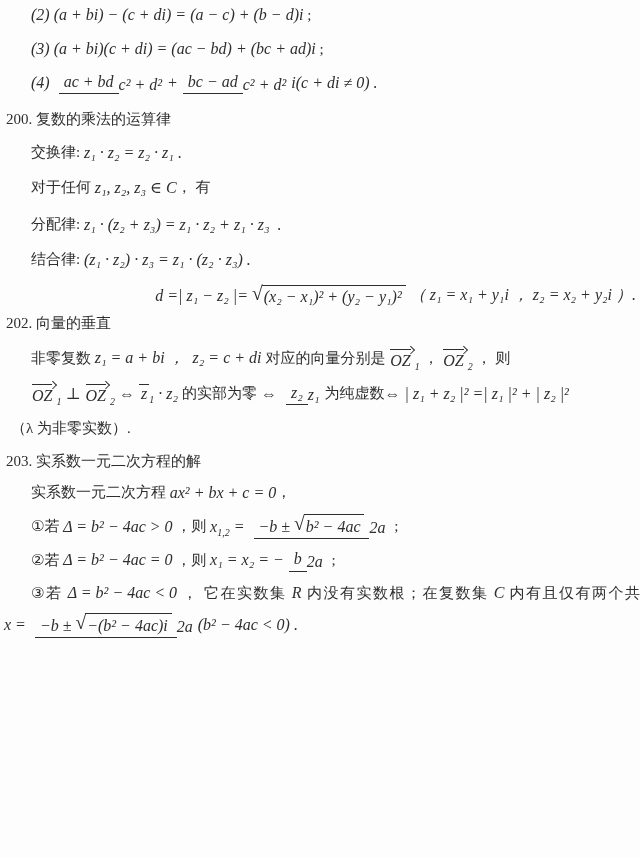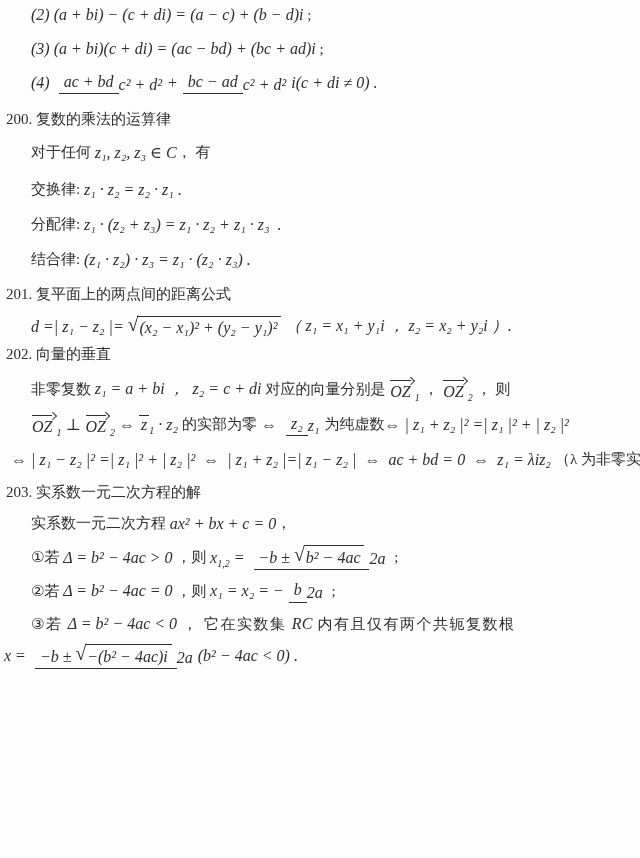--- a/index.html
+++ b/index.html
@@ -67,12 +67,12 @@
     <span class="zh">200.</span><span class="zh"> 复数的乘法的运算律</span>
   </div>
 
+  <div class="line ind mb16">
+    <span class="zh">交换律: </span><span class="m">z₁ · z₂ = z₂ · z₁ .</span>
+  </div>
+
   <div class="line ind mb18">
     <span class="zh">对于任何 </span><span class="m">z₁, z₂, z₃ ∈ C</span><span class="zh">， 有</span>
-  </div>
-
-  <div class="line ind mb16">
-    <span class="zh">交换律: </span><span class="m">z₁ · z₂ = z₂ · z₁ .</span>
   </div>
 
   <div class="line ind mb16">

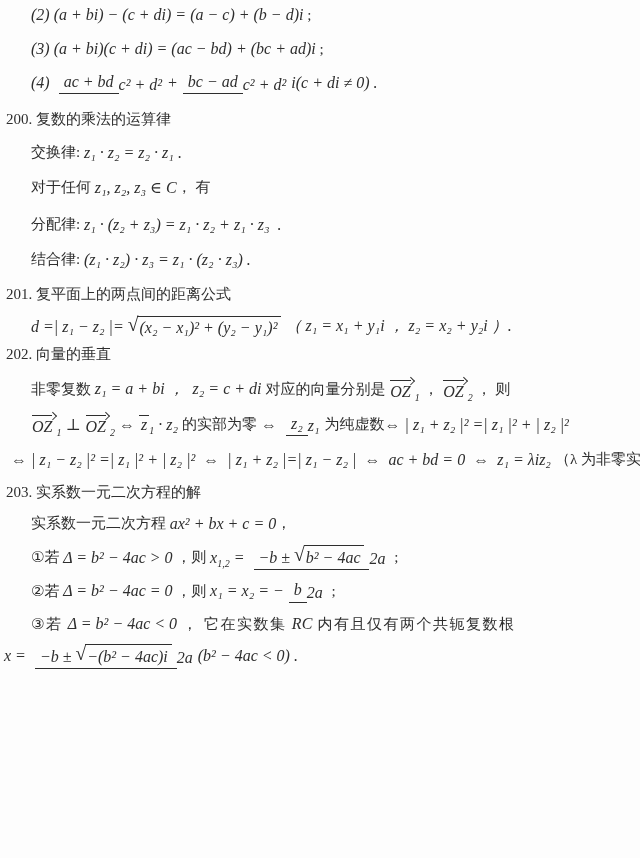--- a/index.html
+++ b/index.html
@@ -83,9 +83,6 @@
     <span class="zh">结合律: </span><span class="m">(z₁ · z₂) · z₃ = z₁ · (z₂ · z₃) .</span>
   </div>
 
-  <div class="line ind-s mb12">
-    <span class="zh">201.</span><span class="zh"> 复平面上的两点间的距离公式</span>
-  </div>
 
   <div class="line ind mb8">
     <span class="m">d =| z₁ − z₂ |= </span>

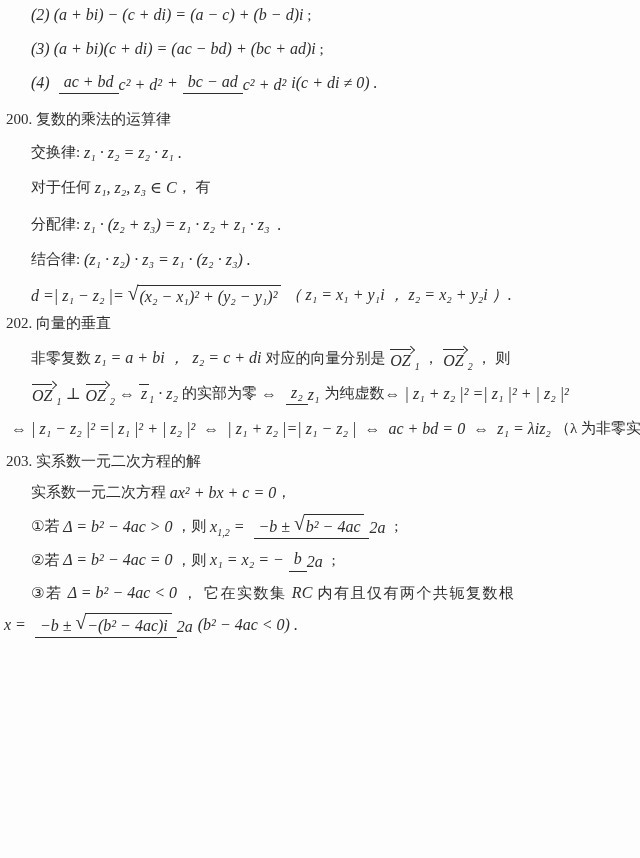--- a/index.html
+++ b/index.html
@@ -33,7 +33,7 @@
   .ind{margin-left:27px;}
   .ind-s{margin-left:2px;text-align:right;}
   .ind-m{margin-left:7px;} .mb18{margin-bottom:18px;} .mb16{margin-bottom:16px;}
-  .mb14{margin-bottom:14px;} .mb12{margin-bottom:12px;} .mb10{margin-bottom:10px;} .mb8{margin-bottom:8px;}
+  .mb14{margin-bottom:14px;} .mb12{margin-bottom:12px;} .mb10{margin-bottom:10px;} .mb8{margin-bottom:8px;justify-content:flex-end;}
   .sp-case3 .zh{letter-spacing:1.5px;}
 </style>
 </head>

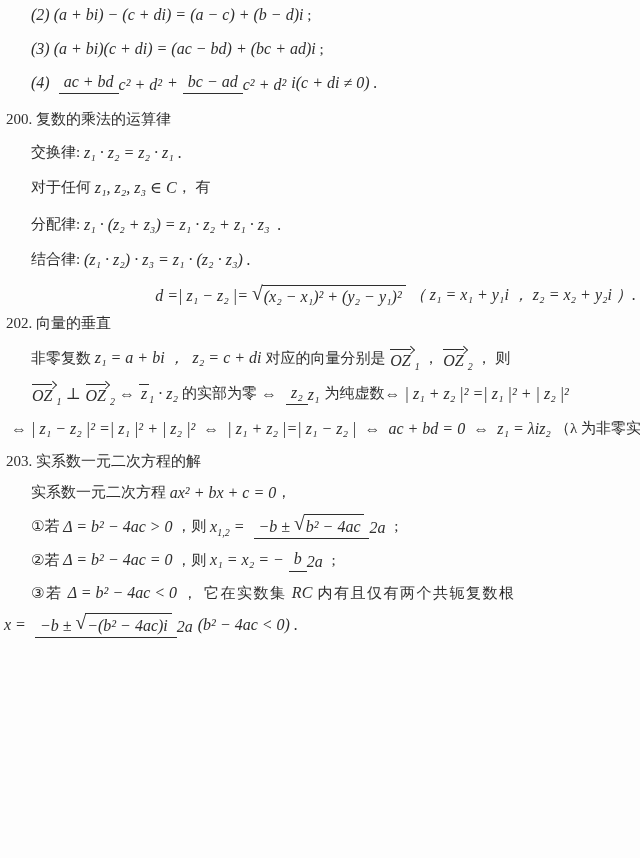--- a/index.html
+++ b/index.html
@@ -120,7 +120,7 @@
   </div>
 
   <div class="line ind-m mb14">
-    <span class="m">⇔ | z₁ − z₂ |² =| z₁ |² + | z₂ |²  ⇔  | z₁ + z₂ |=| z₁ − z₂ |  ⇔  ac + bd = 0  ⇔  z₁ = λiz₂ </span><span class="zh">（λ 为非零实数）.</span>
+    <span class="zh">（λ 为非零实数）.</span>
   </div>
 
   <div class="line ind-s mb12">

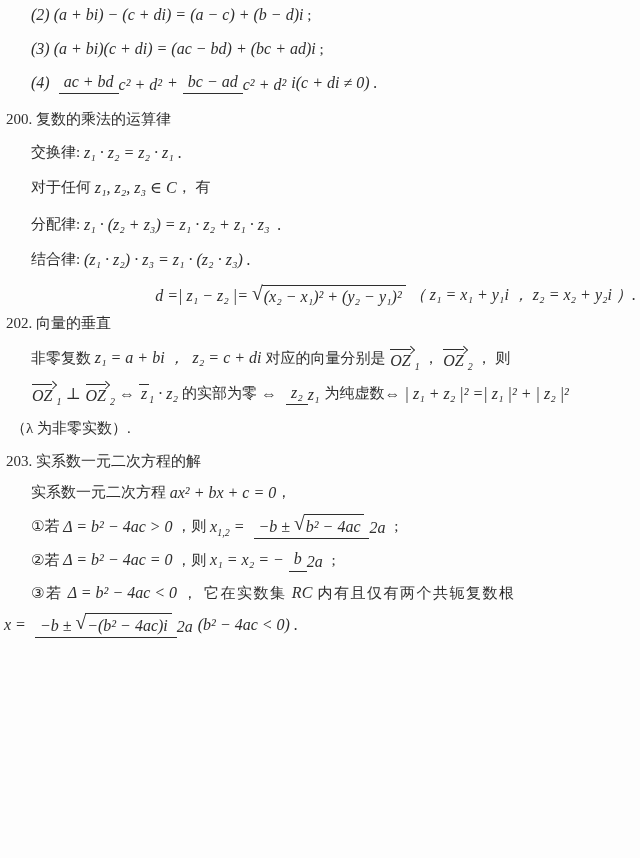--- a/index.html
+++ b/index.html
@@ -157,7 +157,7 @@
   </div>
 
   <div class="line ind mb10 sp-case3">
-    <span class="zh">③若 </span><span class="m">Δ = b² − 4ac &lt; 0</span><span class="zh"> ， </span><span class="zh">它在实数集 </span><span class="m">R</span><span class="m">C</span><span class="zh"> 内有且仅有两个共轭复数根</span>
+    <span class="zh">③若 </span><span class="m">Δ = b² − 4ac &lt; 0</span><span class="zh"> ， </span><span class="zh">它在实数集 </span><span class="m">R</span><span class="zh"> 内没有实数根；在复数集 </span><span class="m">C</span><span class="zh"> 内有且仅有两个共轭复数根</span>
   </div>
 
   <div class="line">

